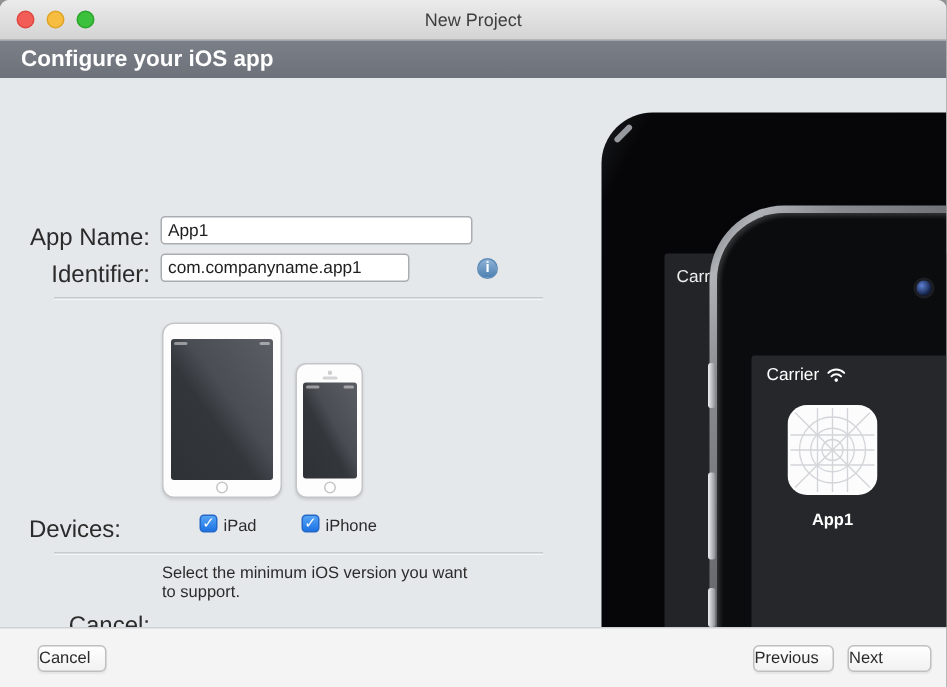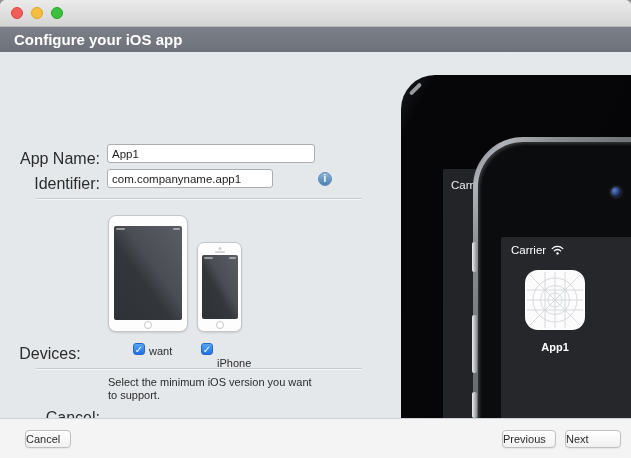--- a/index.html
+++ b/index.html
@@ -175,6 +175,7 @@
       <span class="light yellow"></span>
       <span class="light green"></span>
     </div>
+    <div class="title">New Project</div>
   </div>
 
   <div class="header">

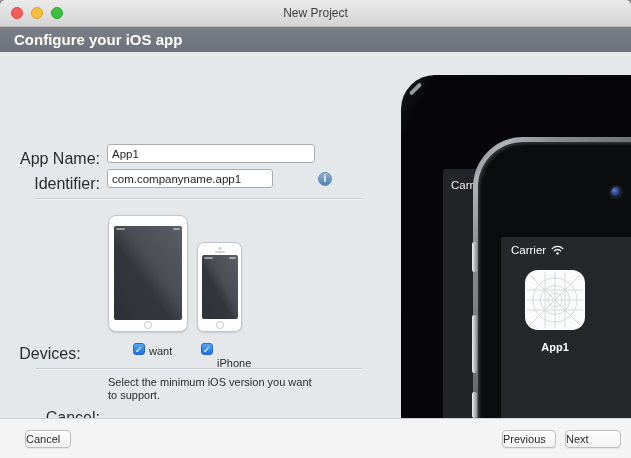--- a/index.html
+++ b/index.html
@@ -216,7 +216,7 @@
       <div class="flabel" style="top:293px;text-align:center;">Devices:</div>
 
       <div class="chk" style="left:133px; top:291px;">✓</div>
-      <div class="chk-label" style="left:149px; top:293px;">want</div>
+      <div class="chk-label" style="left:149px; top:293px;">iPad</div>
 
       <div class="chk" style="left:201px; top:291px;">✓</div>
       <div class="chk-label" style="left:217px; top:305px;">iPhone</div>

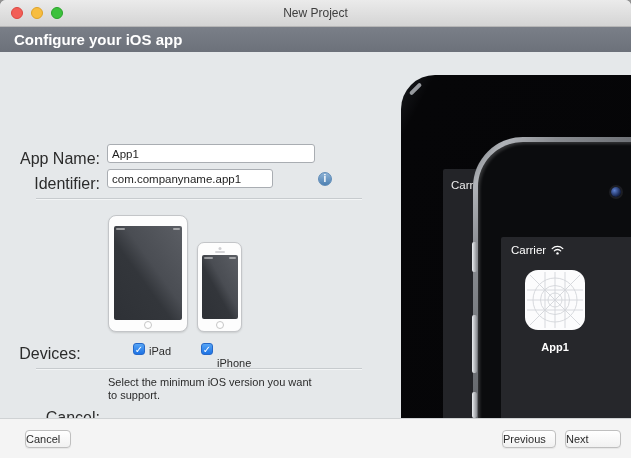--- a/index.html
+++ b/index.html
@@ -219,7 +219,7 @@
       <div class="chk-label" style="left:149px; top:293px;">iPad</div>
 
       <div class="chk" style="left:201px; top:291px;">✓</div>
-      <div class="chk-label" style="left:217px; top:305px;">iPhone</div>
+      <div class="chk-label" style="left:217px; top:293px;">iPhone</div>
 
       <div class="sep" style="top:316px;"></div>
 

